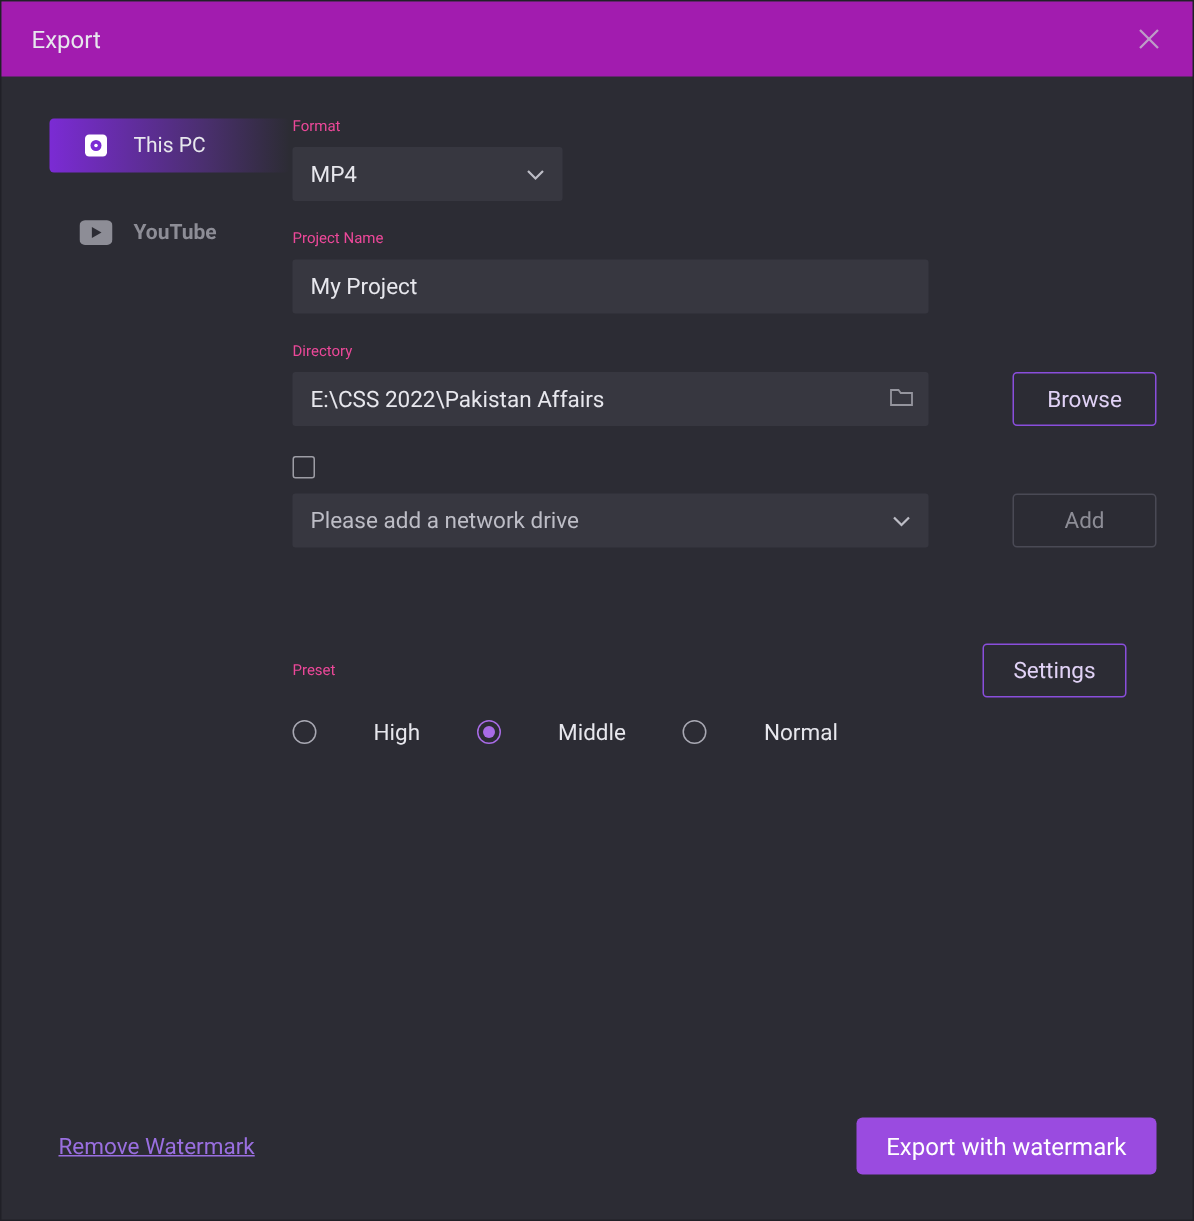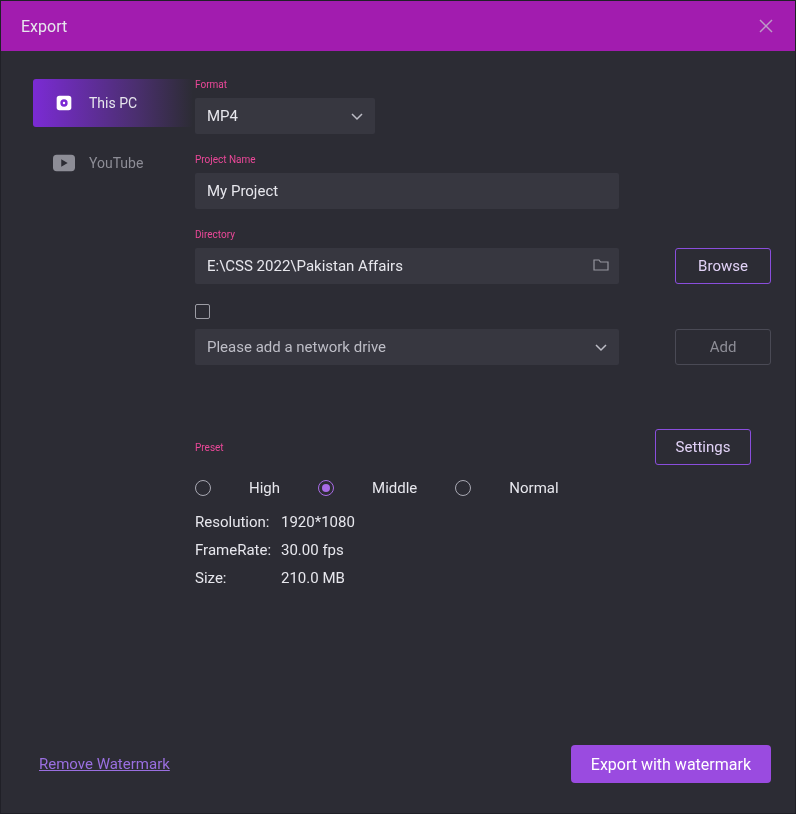--- a/index.html
+++ b/index.html
@@ -11,7 +11,7 @@
   .titlebar .close svg { stroke: #c7c7cf; }
   .body { flex: 1; display: flex; padding: 18px 0 0 0; }
   .sidebar { width: 216px; padding: 10px 0 0 32px; }
-  .side-item { display: flex; align-items: center; height: 48px; width: 160px; border-radius: 3px; margin-bottom: 12px; cursor: pointer; padding-left: 20px; }
+  .side-item { display: flex; align-items: center; height: 36px; width: 160px; border-radius: 3px; margin-bottom: 22px; cursor: pointer; padding-left: 20px; }
   .side-item.active { background: linear-gradient(90deg, #7b2bd4 0%, #4a2f6e 65%, rgba(74,47,110,0) 100%); }
   .side-item .icon { width: 22px; height: 22px; margin-right: 14px; display:flex; align-items:center; justify-content:center; }
   .side-item span.label { font-size: 14px; }

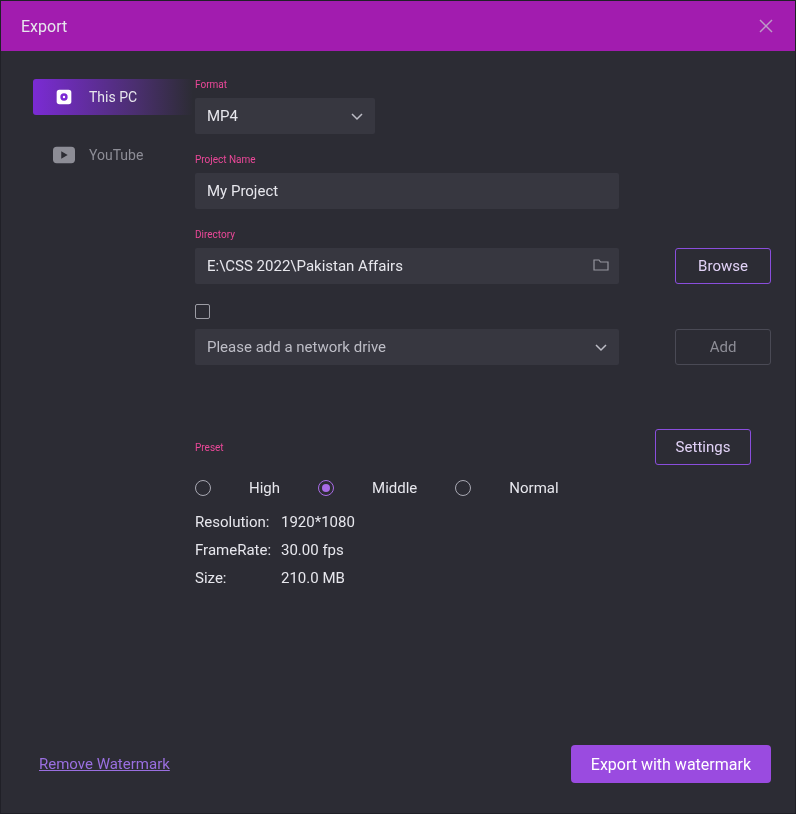--- a/index.html
+++ b/index.html
@@ -15,7 +15,7 @@
   .side-item.active { background: linear-gradient(90deg, #7b2bd4 0%, #4a2f6e 65%, rgba(74,47,110,0) 100%); }
   .side-item .icon { width: 22px; height: 22px; margin-right: 14px; display:flex; align-items:center; justify-content:center; }
   .side-item span.label { font-size: 14px; }
-  .side-item:not(.active) span.label { color: #8d8d96; }
+  .side-item:not(.active) span.label { color: #8d8d96; font-weight: bold; }
   .main { flex: 1; padding: 10px 24px 0 0; display: flex; flex-direction: column; }
   .form-label { font-size: 10px; color: #ec4899; margin-bottom: 8px; }
   .form-group { margin-bottom: 20px; }

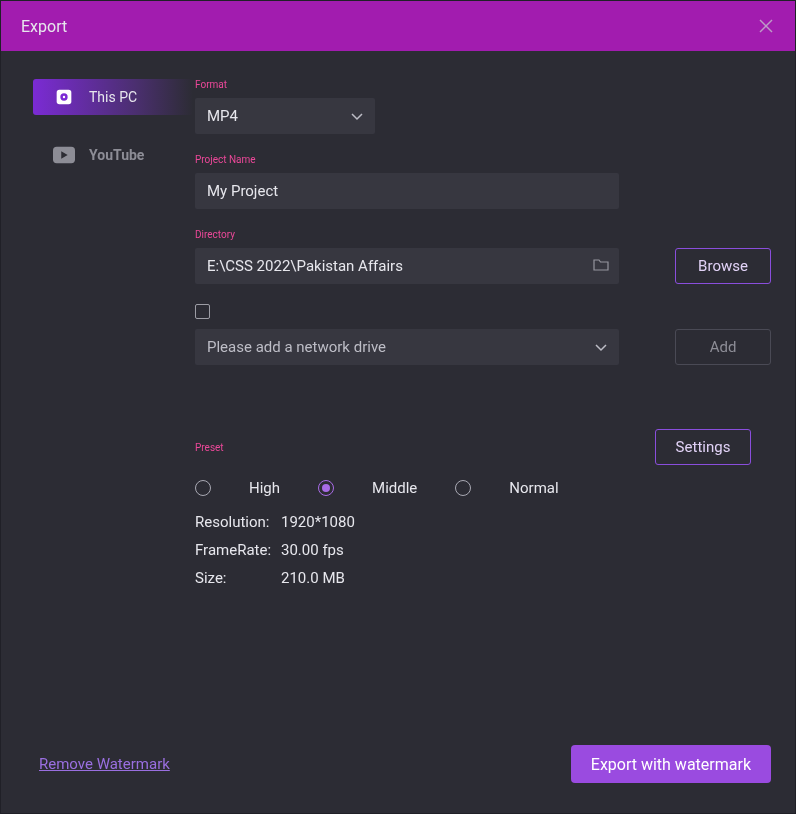--- a/index.html
+++ b/index.html
@@ -167,14 +167,6 @@
           </div>
         </div>
 
-        <div class="info-grid">
-          <div class="k">Resolution:</div>
-          <div class="v">1920*1080</div>
-          <div class="k">FrameRate:</div>
-          <div class="v">30.00 fps</div>
-          <div class="k">Size:</div>
-          <div class="v">210.0 MB</div>
-        </div>
       </div>
 
     </div>

